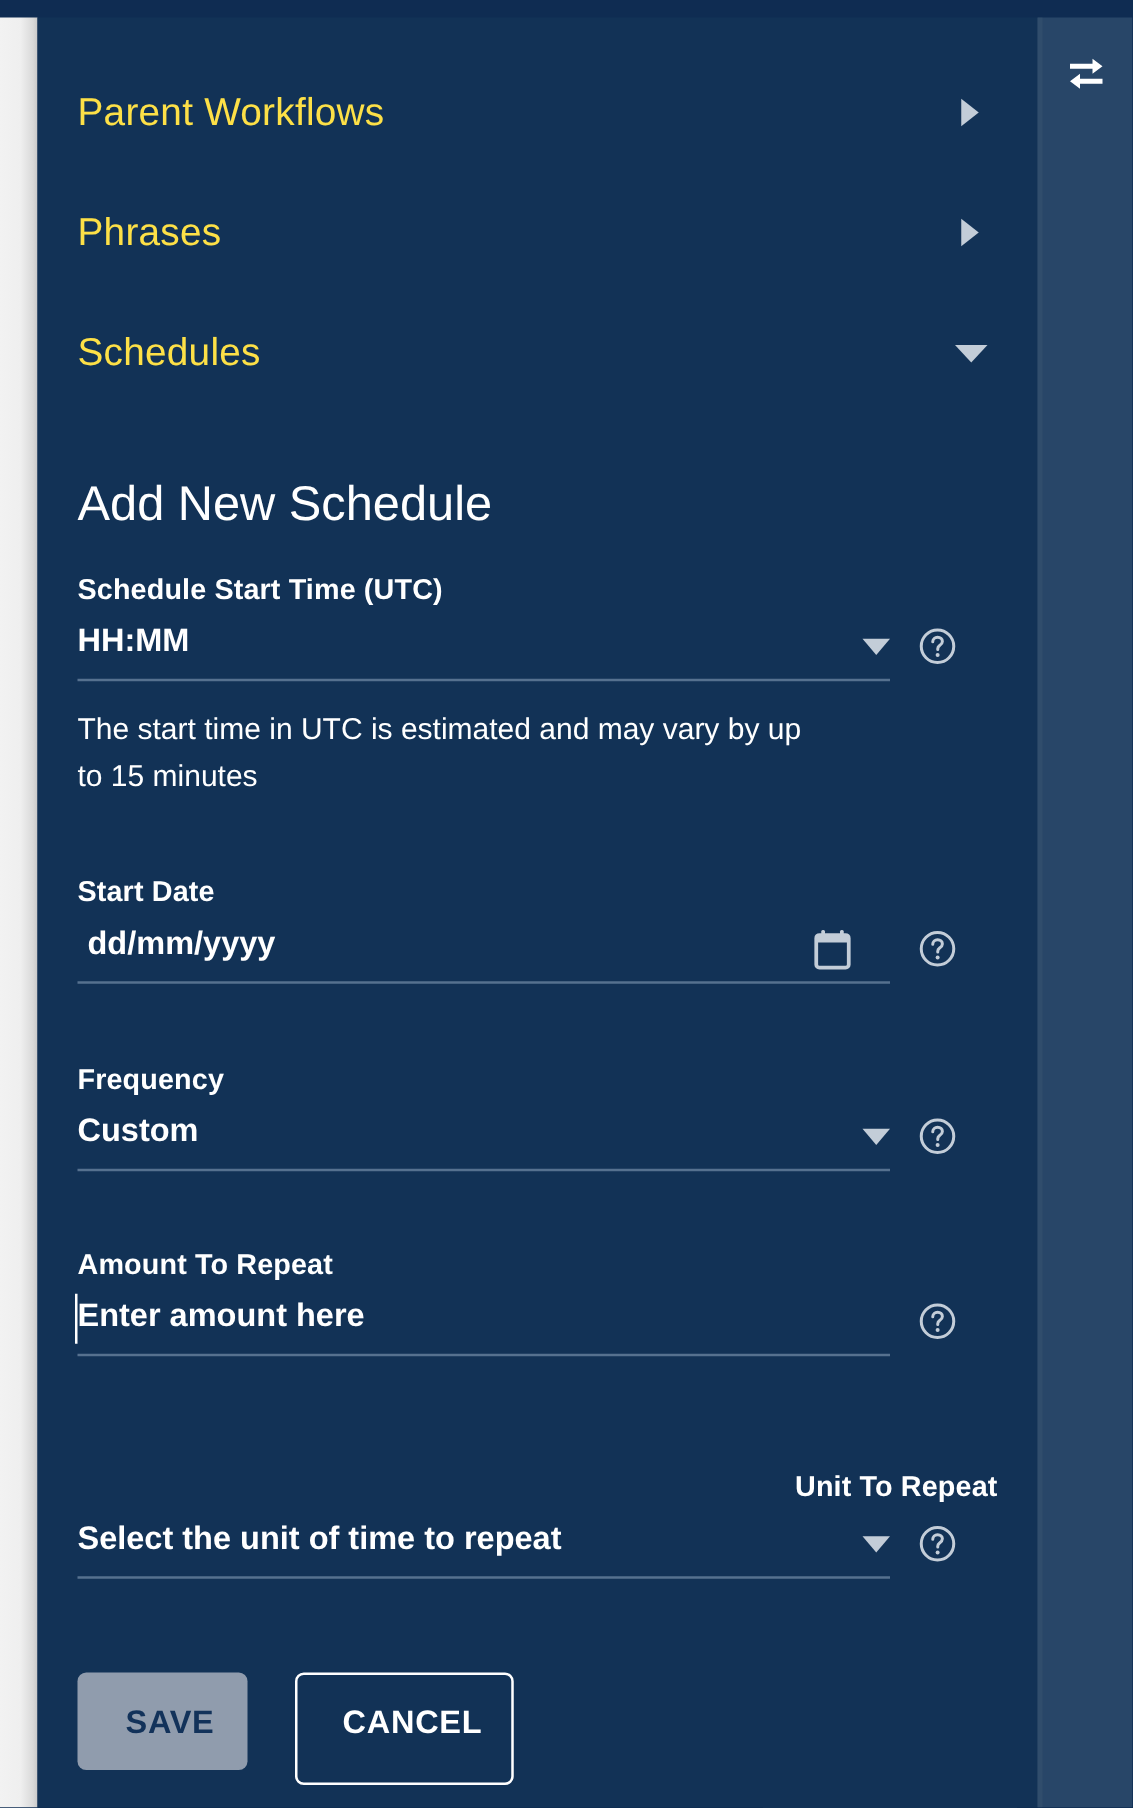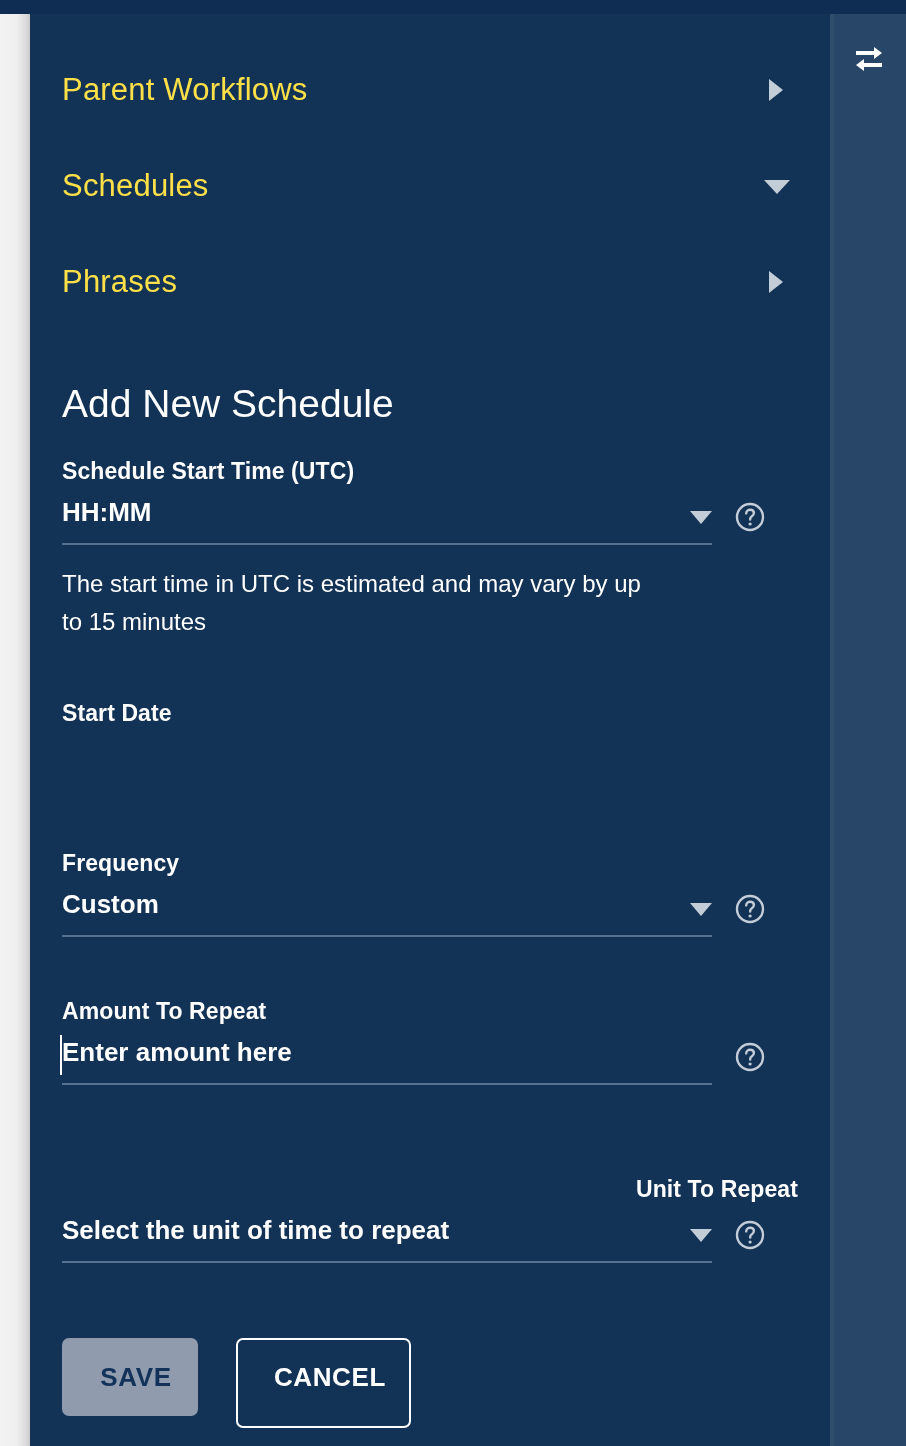--- a/index.html
+++ b/index.html
@@ -277,16 +277,16 @@
     </div>
 
     <div class="acc-row">
+      <div class="acc-label">Phrases</div>
+      <div class="acc-arrow">
+          <div class="tri-right"></div>
+        </div>
+    </div>
+
+    <div class="acc-row">
       <div class="acc-label">Schedules</div>
       <div class="acc-arrow">
           <div class="tri-down"></div>
-        </div>
-    </div>
-
-    <div class="acc-row">
-      <div class="acc-label">Phrases</div>
-      <div class="acc-arrow">
-          <div class="tri-right"></div>
         </div>
     </div>
 

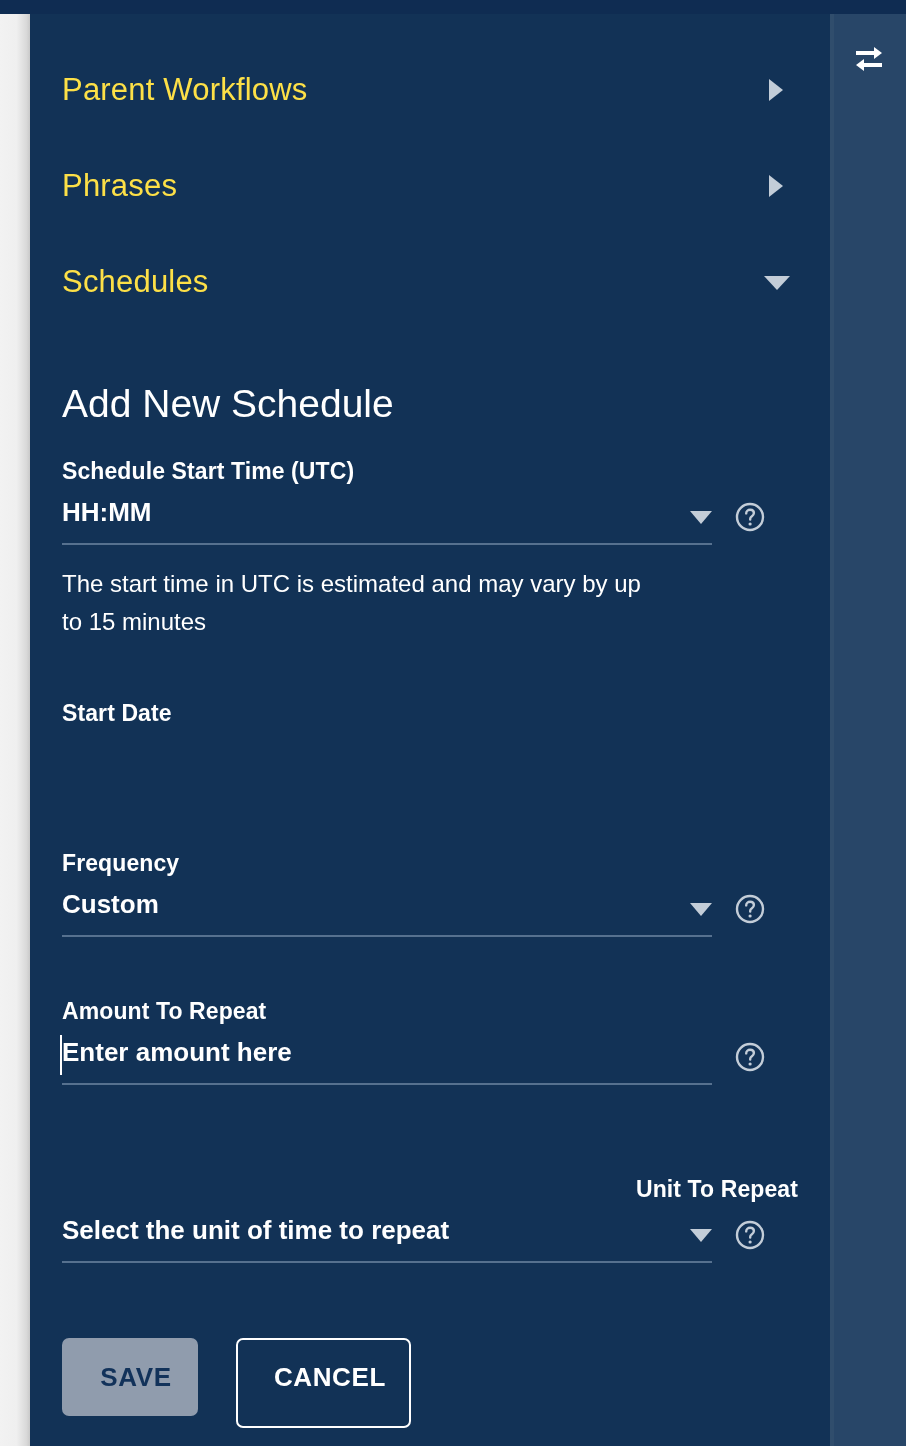--- a/index.html
+++ b/index.html
@@ -317,6 +317,27 @@
 
     <div class="field" style="top:334px;">
       <div class="field-label">Start Date</div>
+      <div class="control-row">
+        <div class="control">
+          <div class="control-value" style="left:8px;">dd/mm/yyyy</div>
+          <div class="cal-icon">
+            <svg viewBox="0 0 32 34" xmlns="http://www.w3.org/2000/svg">
+              <rect x="7" y="1" width="3" height="6" rx="1.2" fill="#c3cdd8"></rect>
+              <rect x="22" y="1" width="3" height="6" rx="1.2" fill="#c3cdd8"></rect>
+              <rect x="3" y="5" width="26" height="26" rx="2.5" fill="none" stroke="#c3cdd8" stroke-width="3"></rect>
+              <rect x="3" y="5" width="26" height="6" fill="#c3cdd8"></rect>
+            </svg>
+          </div>
+          <div class="control-underline"></div>
+        </div>
+        <div class="help-icon">
+          <svg viewBox="0 0 32 32" xmlns="http://www.w3.org/2000/svg">
+            <circle cx="16" cy="16" r="13" fill="none" stroke="#c3cdd8" stroke-width="2.4"></circle>
+            <path d="M12.2 12.4c0-2.1 1.7-3.6 3.9-3.6 2.2 0 3.8 1.4 3.8 3.3 0 1.6-0.9 2.4-2.2 3.3-1.1 0.8-1.5 1.3-1.5 2.5v0.6" fill="none" stroke="#c3cdd8" stroke-width="2.4" stroke-linecap="round"></path>
+            <circle cx="16.1" cy="23" r="1.6" fill="#c3cdd8"></circle>
+          </svg>
+        </div>
+      </div>
     </div>
 
     <div class="field" style="top:484px;">

